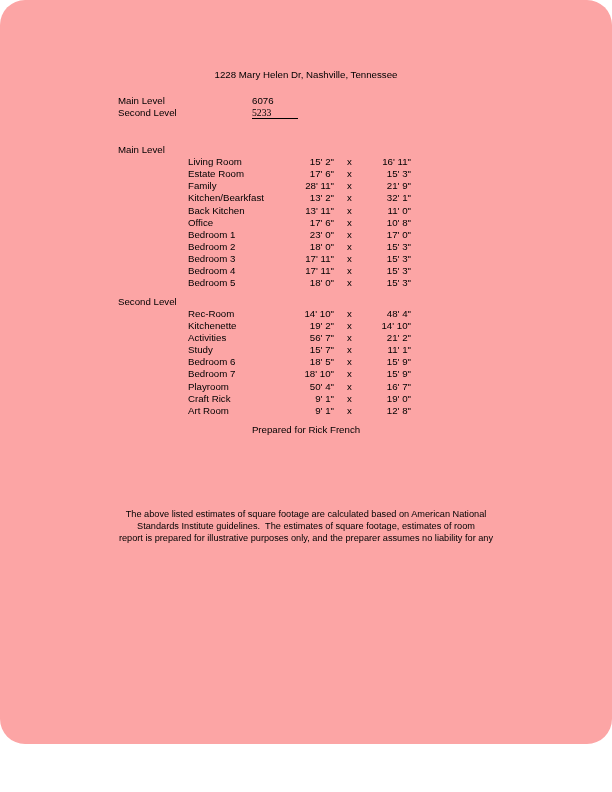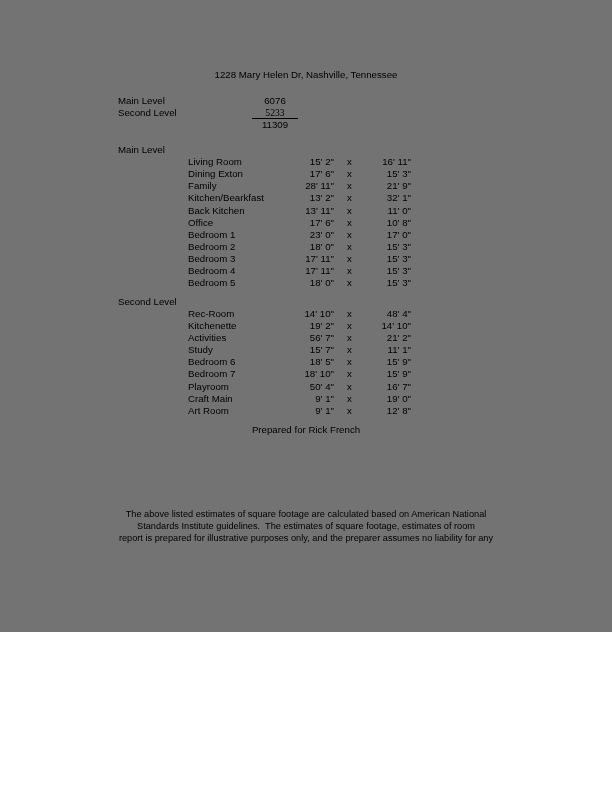--- a/index.html
+++ b/index.html
@@ -7,13 +7,14 @@
   .page {
     position: relative;
     width: 612px;
-    height: 632px;
-    background: #737373;
+    height: 744px;
+    background: #fca5a5;
     overflow: hidden;
     font-family: "Liberation Sans", "DejaVu Sans", sans-serif;
     font-size: 9.7px;
     line-height: 12.15px;
     color: #000000;
+    border-radius: 25px;
   }
   .title {
     position: absolute;

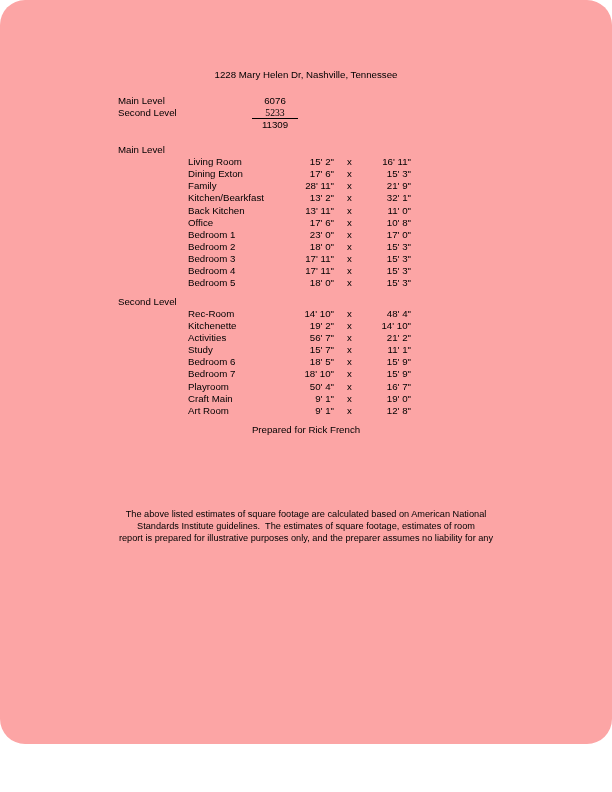--- a/index.html
+++ b/index.html
@@ -30,7 +30,7 @@
   }
   .summary-row { display: flex; height: 12.15px; }
   .s-label { display: inline-block; width: 134px; }
-  .s-value { display: inline-block; width: 46px; text-align: center; }
+  .s-value { display: inline-block; width: 46px; text-align: left; }
   .summary-rows .summary-row:last-child .s-value { border-bottom: 1px solid #000; font-family: Liberation Serif, serif; }
   .sections {
     position: absolute;

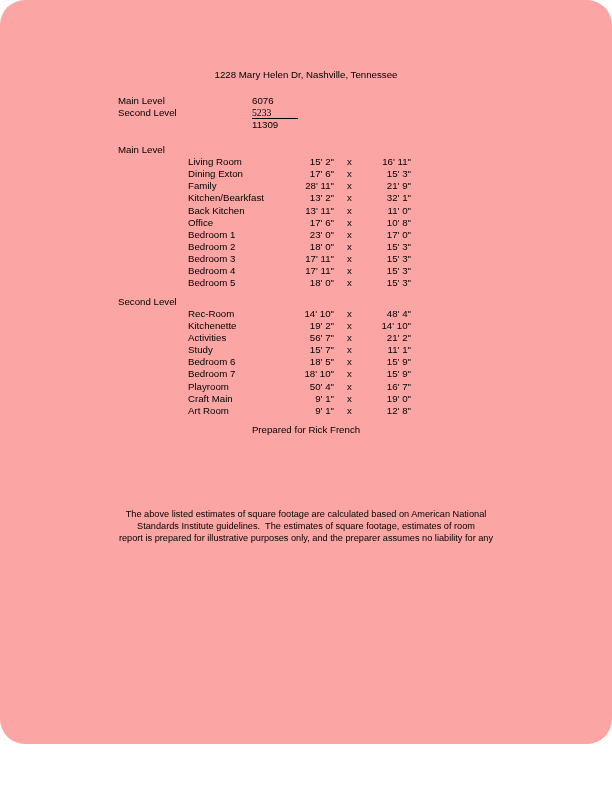--- a/index.html
+++ b/index.html
@@ -81,10 +81,6 @@
           <span class="s-value">5233</span>
         </div>
       </div>
-    <div class="summary-row">
-      <span class="s-label"></span>
-      <span class="s-value">11309</span>
-    </div>
   </div>
 
   <div class="sections">

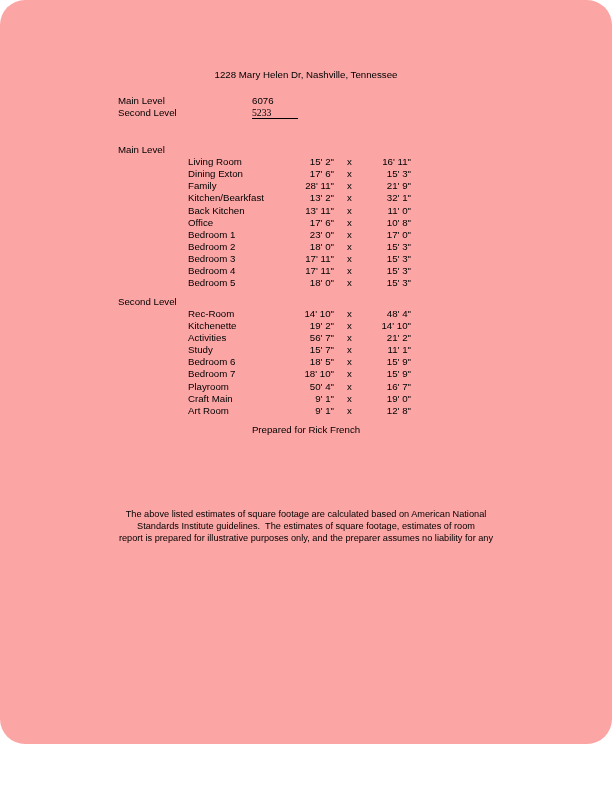--- a/index.html
+++ b/index.html
@@ -93,7 +93,7 @@
           <span class="c-dim2">16' 11"</span>
         </div>
         <div class="room-row">
-          <span class="c-name">Dining Exton</span>
+          <span class="c-name">Estate Room</span>
           <span class="c-dim1">17' 6"</span>
           <span class="c-sep">x</span>
           <span class="c-dim2">15' 3"</span>

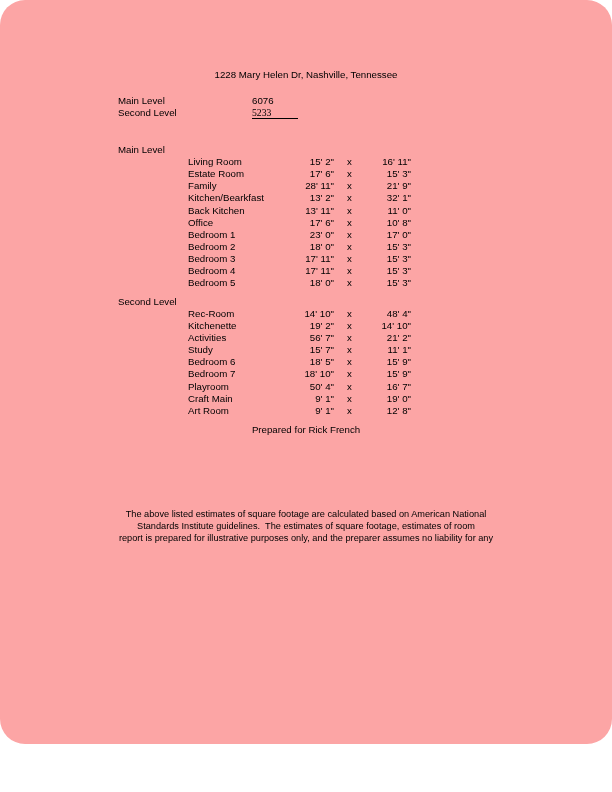--- a/index.html
+++ b/index.html
@@ -198,7 +198,7 @@
           <span class="c-dim2">16' 7"</span>
         </div>
         <div class="room-row">
-          <span class="c-name">Craft Main</span>
+          <span class="c-name">Craft Rick</span>
           <span class="c-dim1">9' 1"</span>
           <span class="c-sep">x</span>
           <span class="c-dim2">19' 0"</span>

